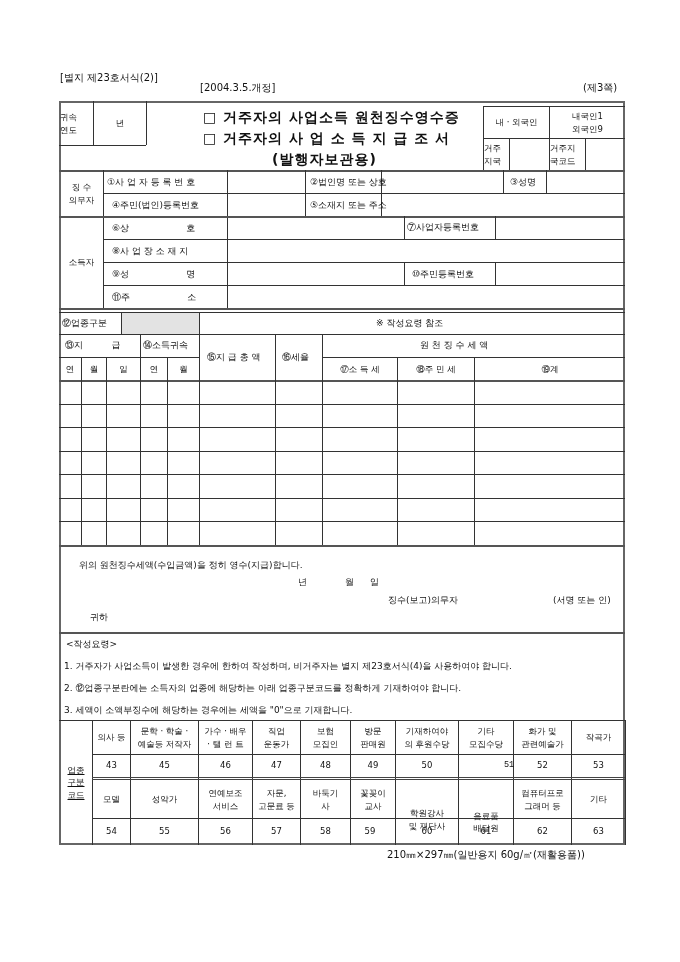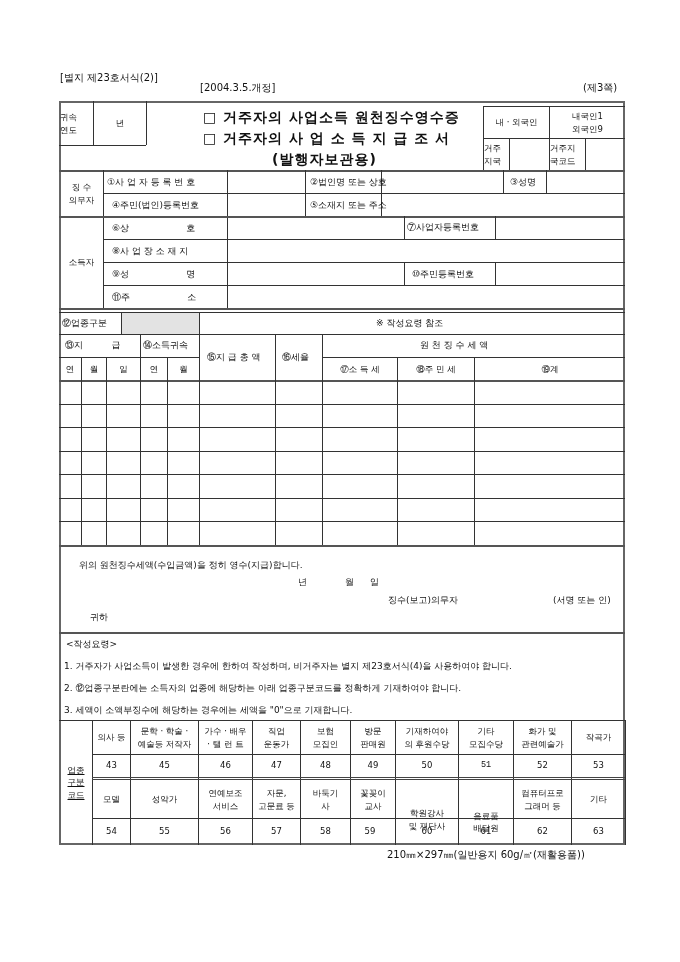--- a/index.html
+++ b/index.html
@@ -318,7 +318,7 @@
       <span style="white-space: pre-line;">기타
 모집수당</span>
     </div>
-    <div class="cell" style="left: 459px; top: 755px; width: 54px; height: 20px; font-family: Liberation Mono, monospace;">51</div>
+    <div class="cell" style="left: 482px; top: 755px; width: 54px; height: 20px; font-family: Liberation Mono, monospace;">51</div>
     <div class="cell" style="left: 514px; top: 721px; width: 57px; height: 33px;">
       <span style="white-space: pre-line;">화가 및
 관련예술가</span>

